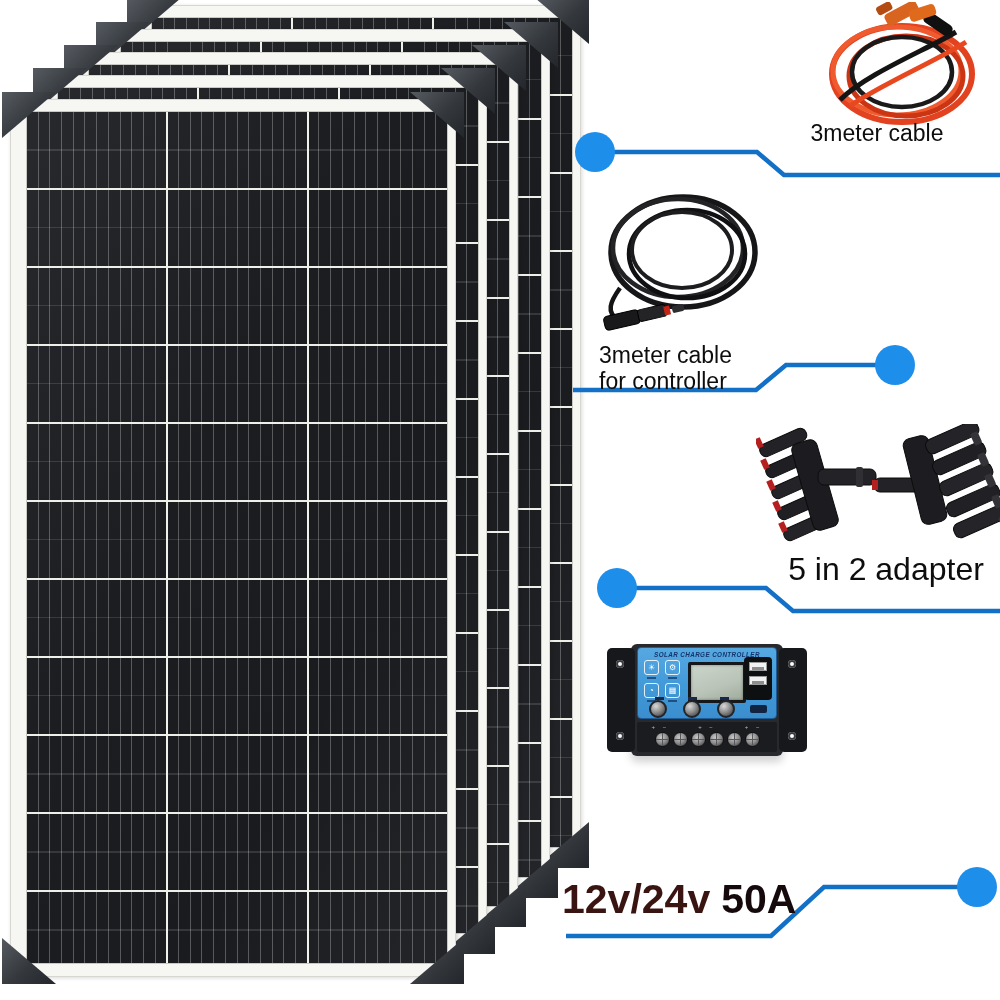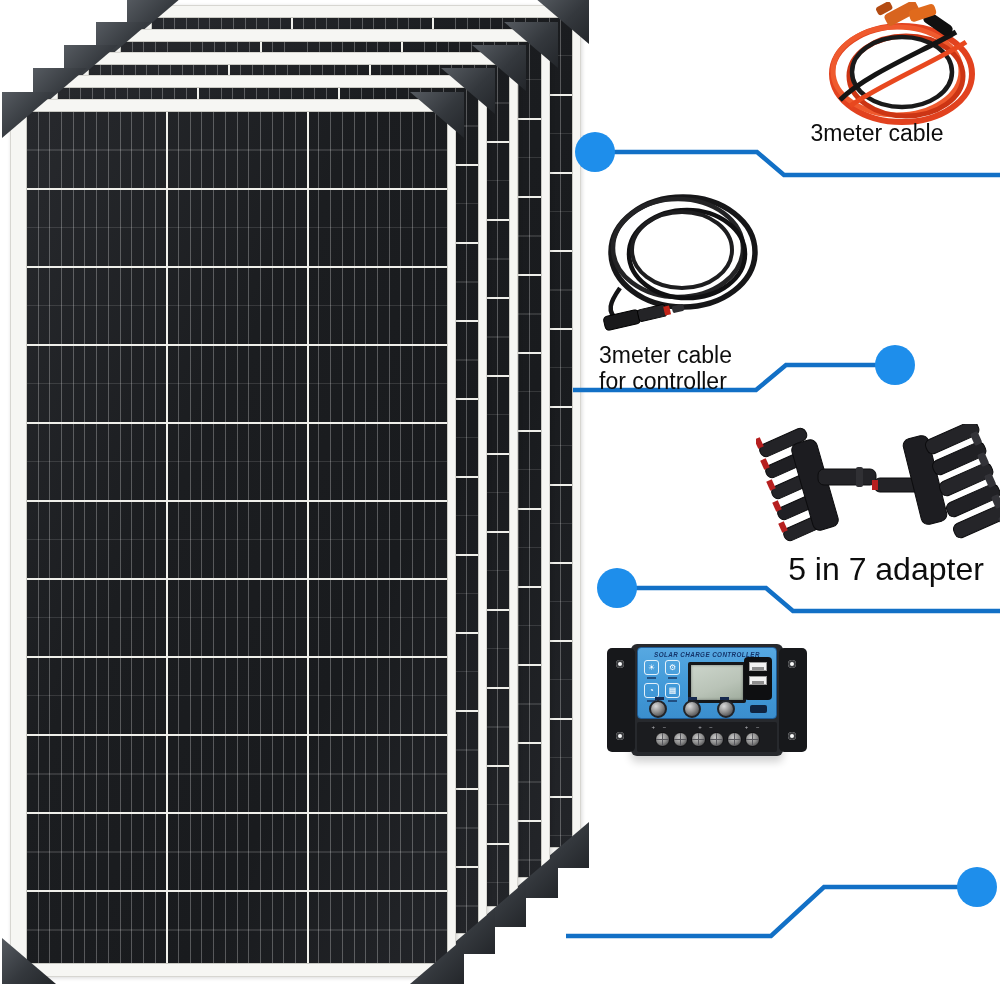--- a/index.html
+++ b/index.html
@@ -253,7 +253,7 @@
     <div>3meter cable</div>
     <div>for controller</div>
   </div>
-  <div class="lbl lbl-adapter">5 in 7 adapter</div>
+  <div class="lbl lbl-adapter">5 in 2 adapter</div>
 
 </div>
 

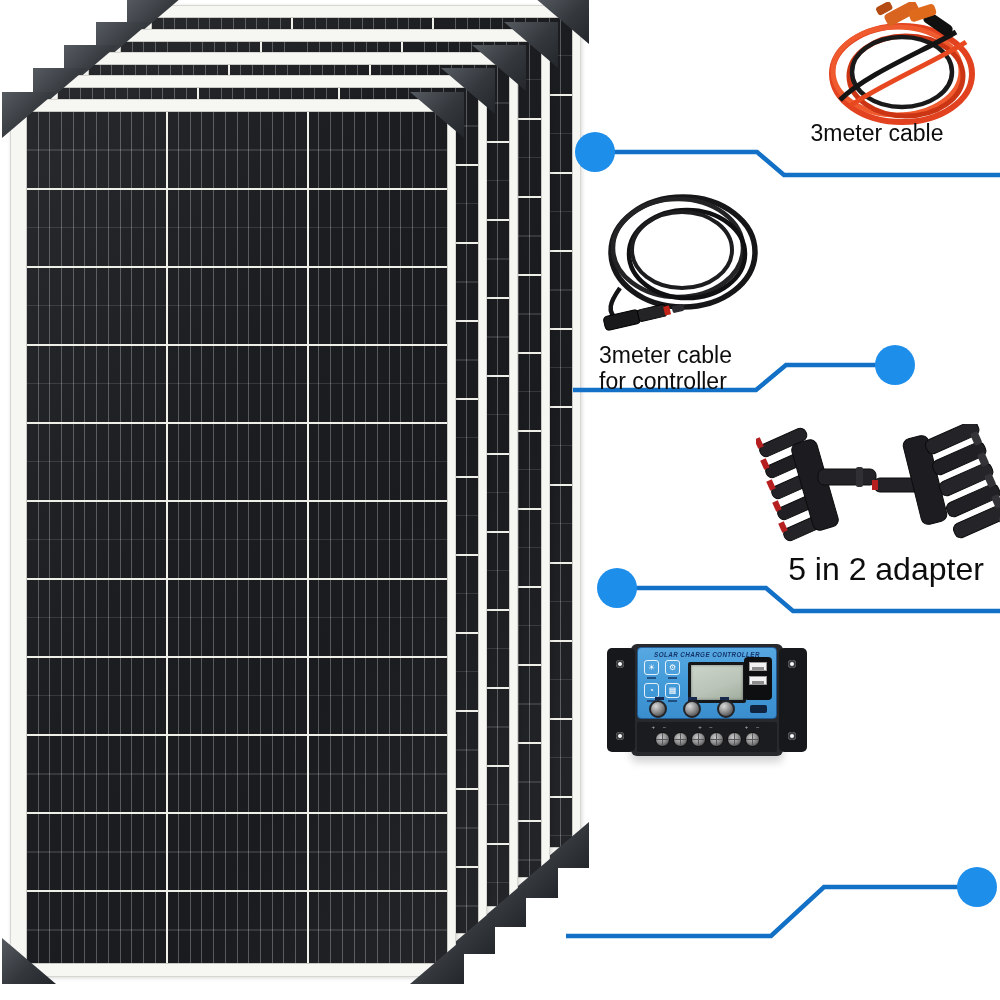--- a/index.html
+++ b/index.html
@@ -254,6 +254,9 @@
     <div>for controller</div>
   </div>
   <div class="lbl lbl-adapter">5 in 2 adapter</div>
+  <div class="lbl lbl-rating">
+    <span class="v">12v/24v</span><span class="a">50A</span>
+  </div>
 
 </div>
 

